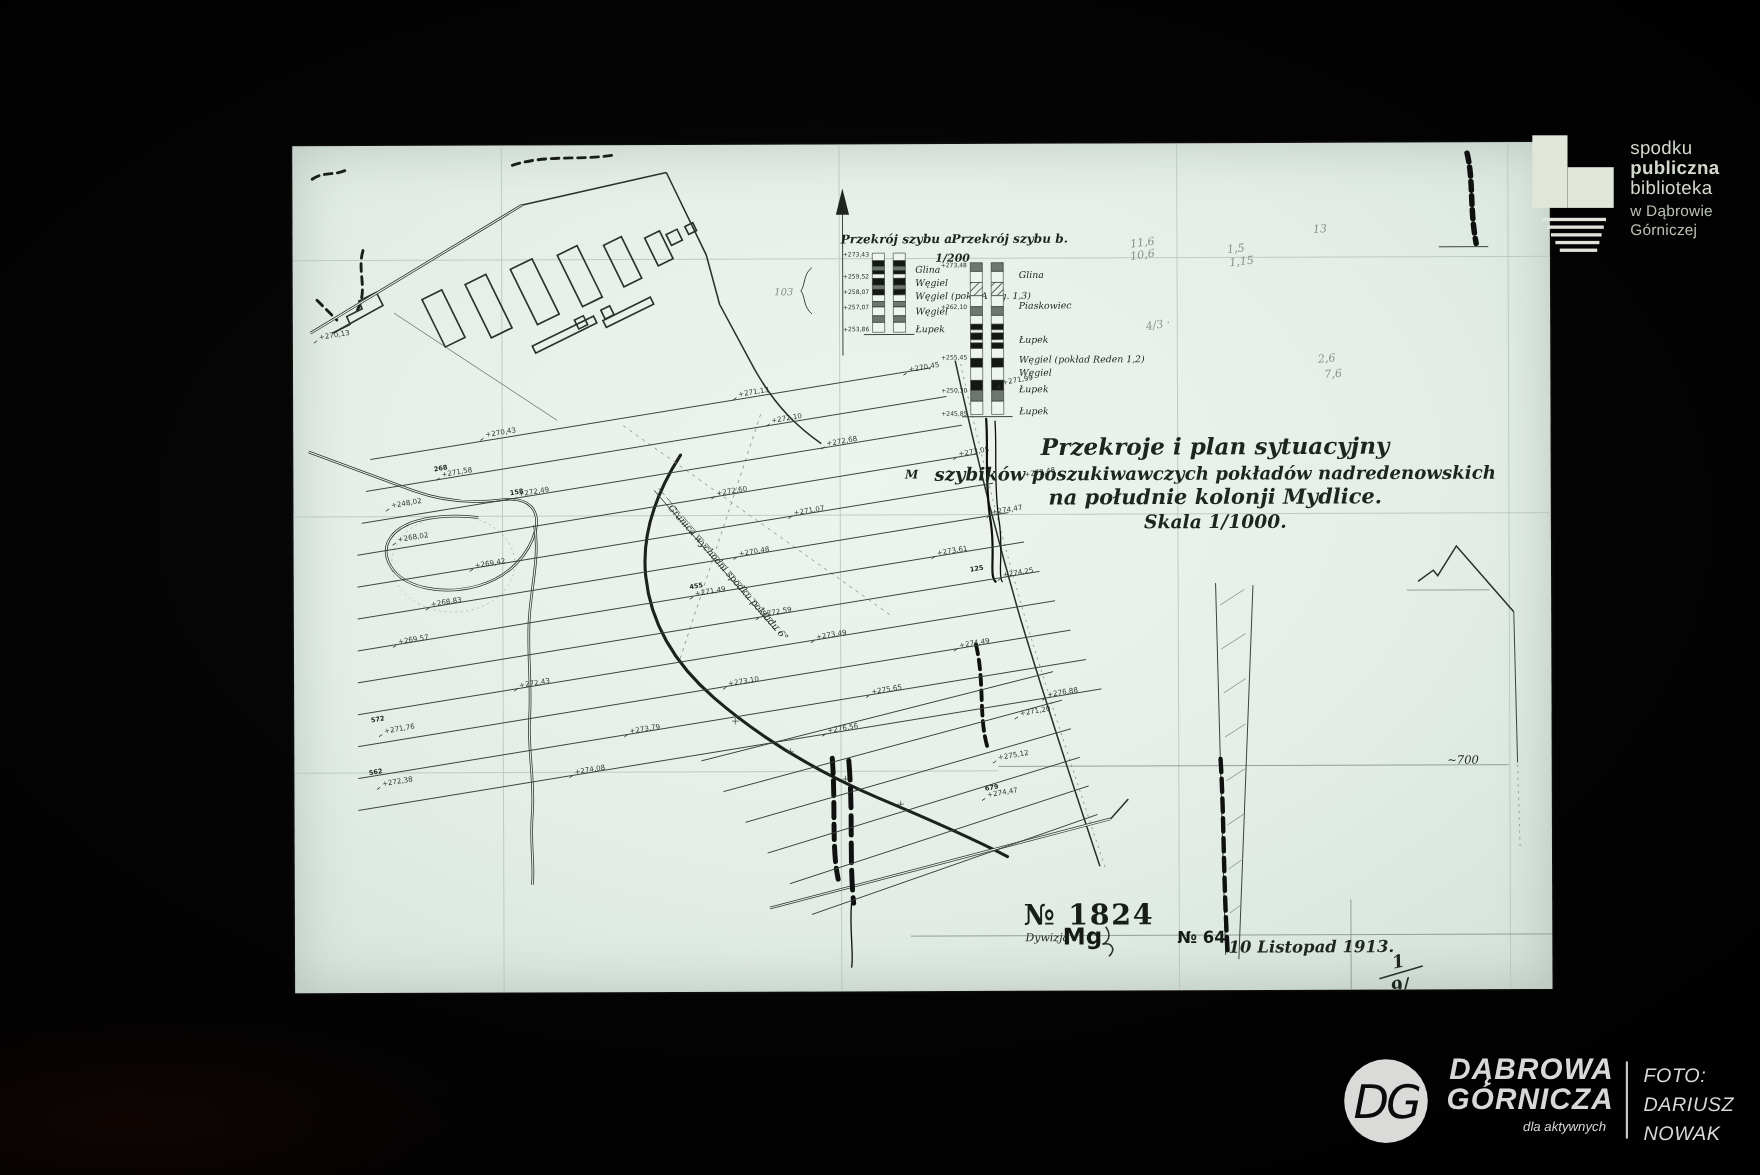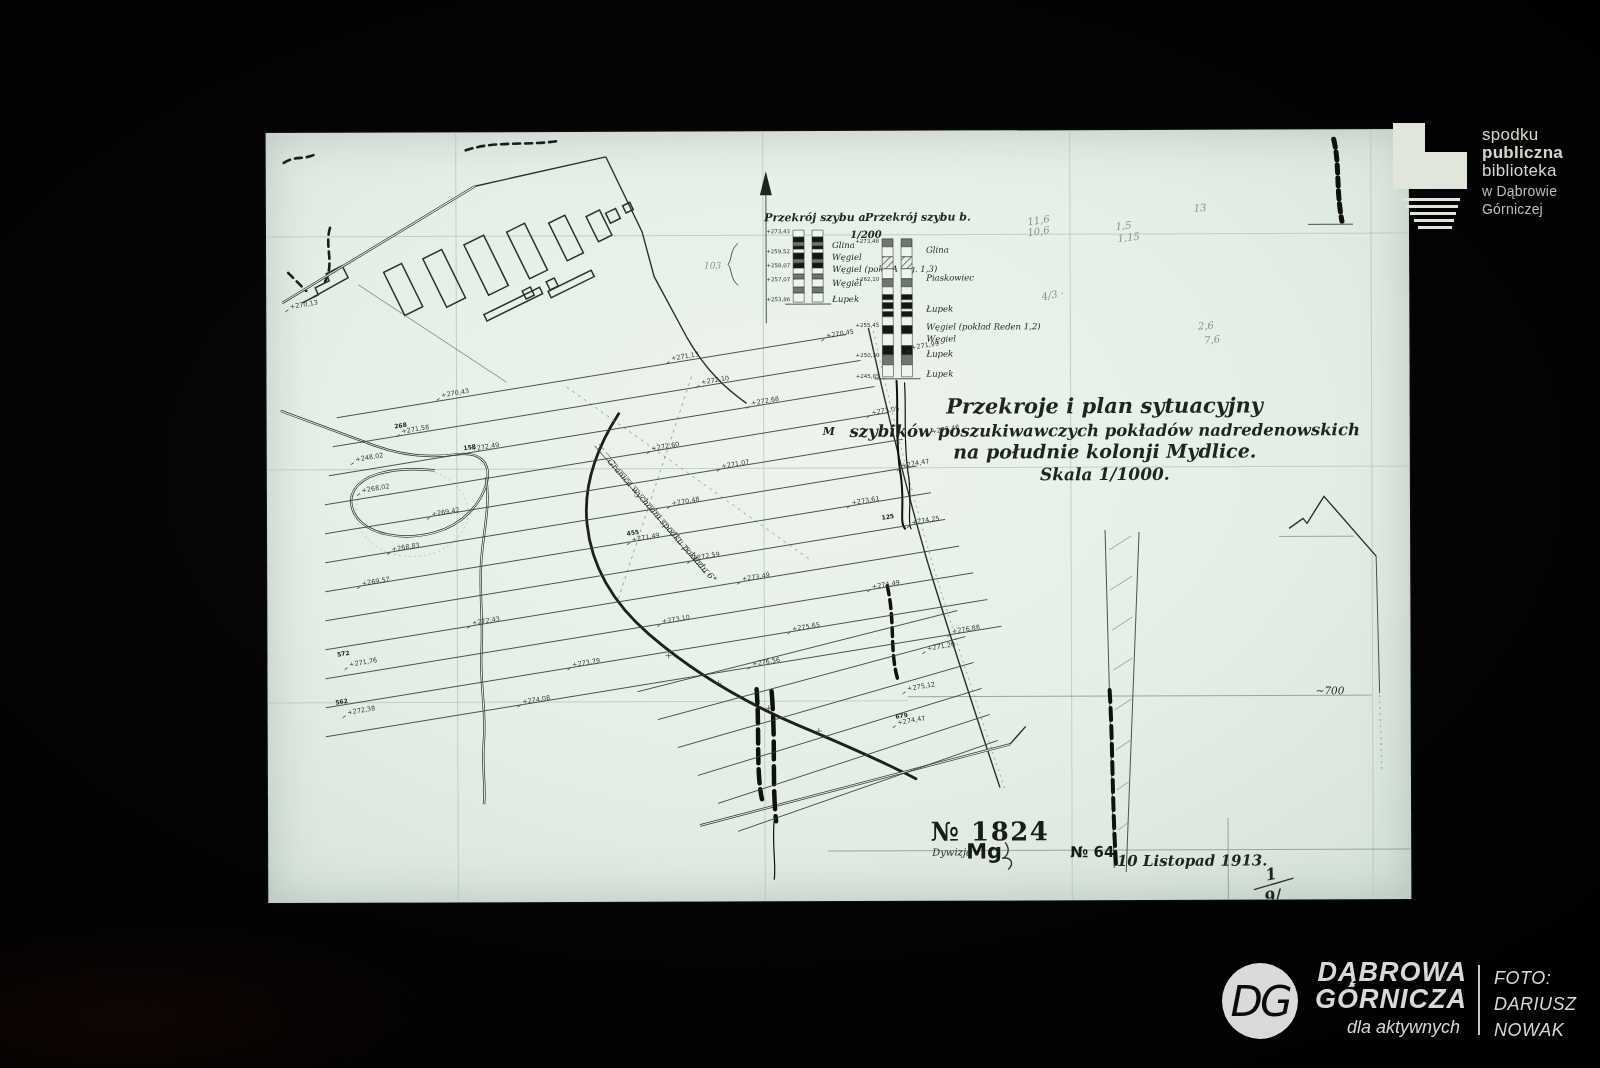--- a/index.html
+++ b/index.html
@@ -44,7 +44,7 @@
   
   .city-logo{position:absolute;left:1215px;top:953px;width:378px;height:100px;color:#d8d8d6;font-style:italic;}
   .dg-name{position:absolute;left:100px;top:6px;font-size:27px;font-weight:bold;letter-spacing:1px;line-height:27px;text-align:right;}
-  .dg-tag{position:absolute;left:100px;top:64px;width:145px;text-align:right;font-size:18px;}
+  .dg-tag{position:absolute;left:100px;top:64px;width:145px;text-align:right;font-size:12px;}
   .dg-divider{position:absolute;left:263px;top:12px;width:2px;height:70px;background:#d8d8d6;opacity:.92;}
   .dg-credit{position:absolute;left:279px;top:12px;font-size:18px;line-height:26px;letter-spacing:.5px;}
 </style>

